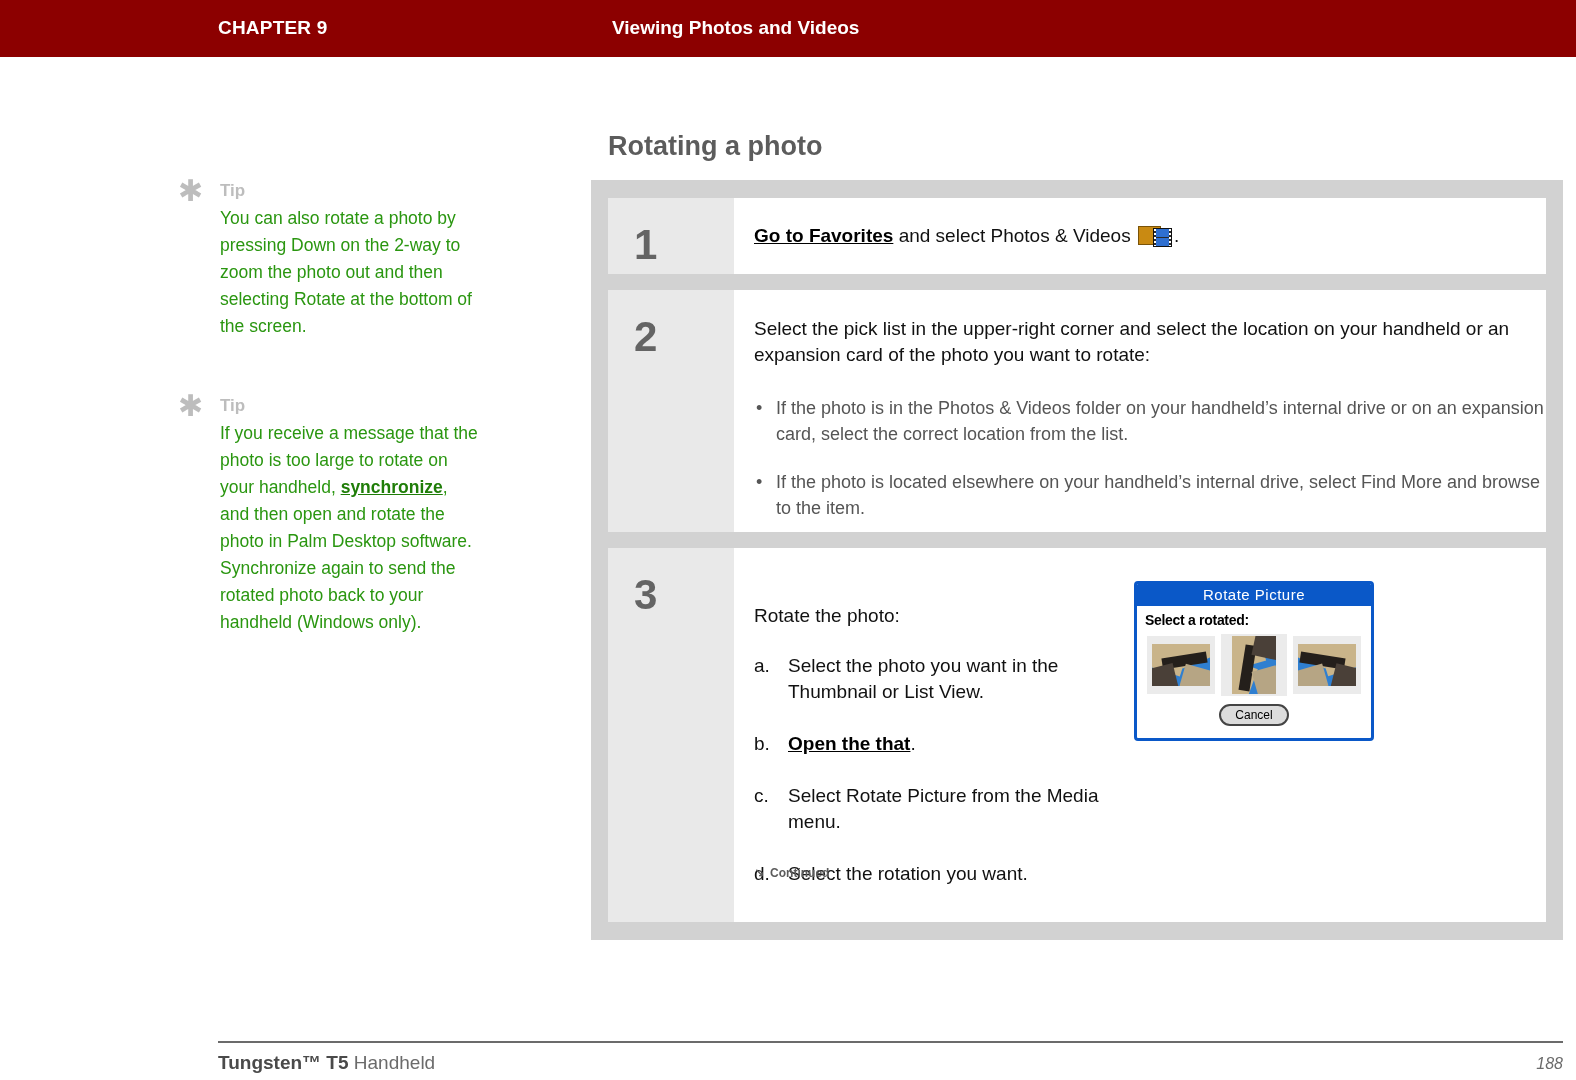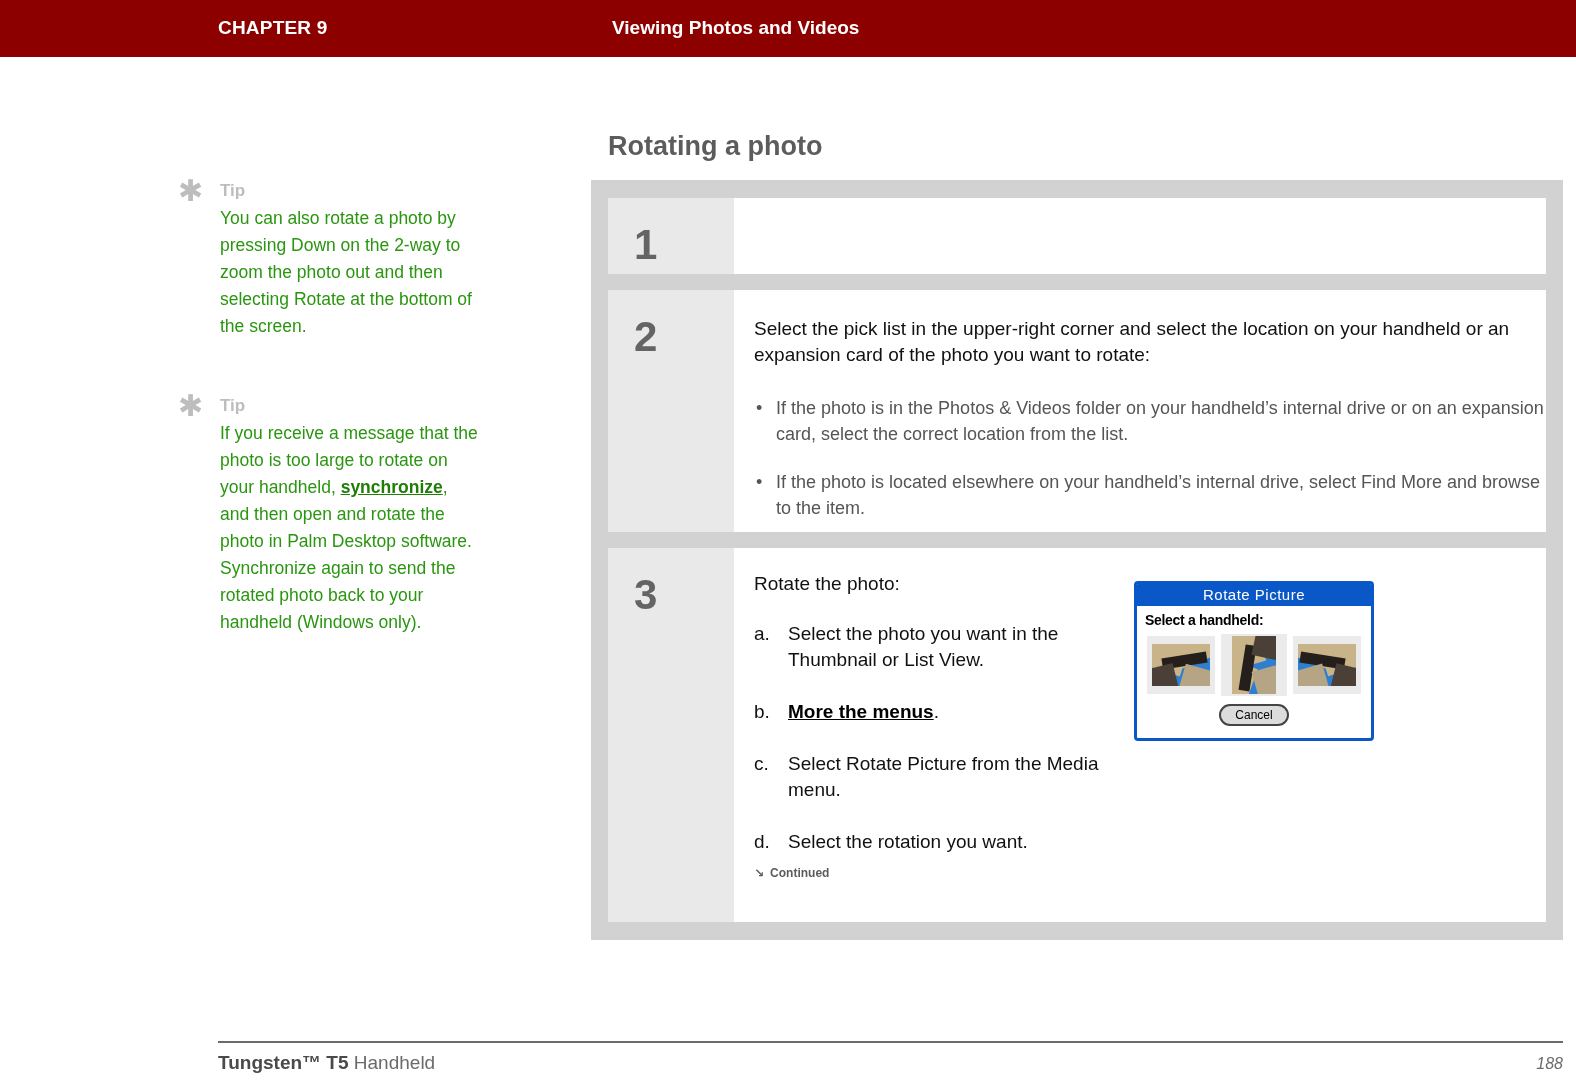--- a/index.html
+++ b/index.html
@@ -383,6 +383,11 @@
     <div class="step" id="step-1">
       <div class="step-num-col">
         <div class="step-num">1</div>
+      </div>
+      <div class="step-body">
+        <div class="s1-text"><span class="ul">Go to Favorites</span><span> and select Photos &amp; Videos </span><span class="pv-icon"><span class="pv-photo"><span class="pv-photo-inner"></span></span><span class="pv-film">
+                <span class="pv-film-inner"></span>
+              </span></span><span>.</span></div>
       </div>
     </div>
 

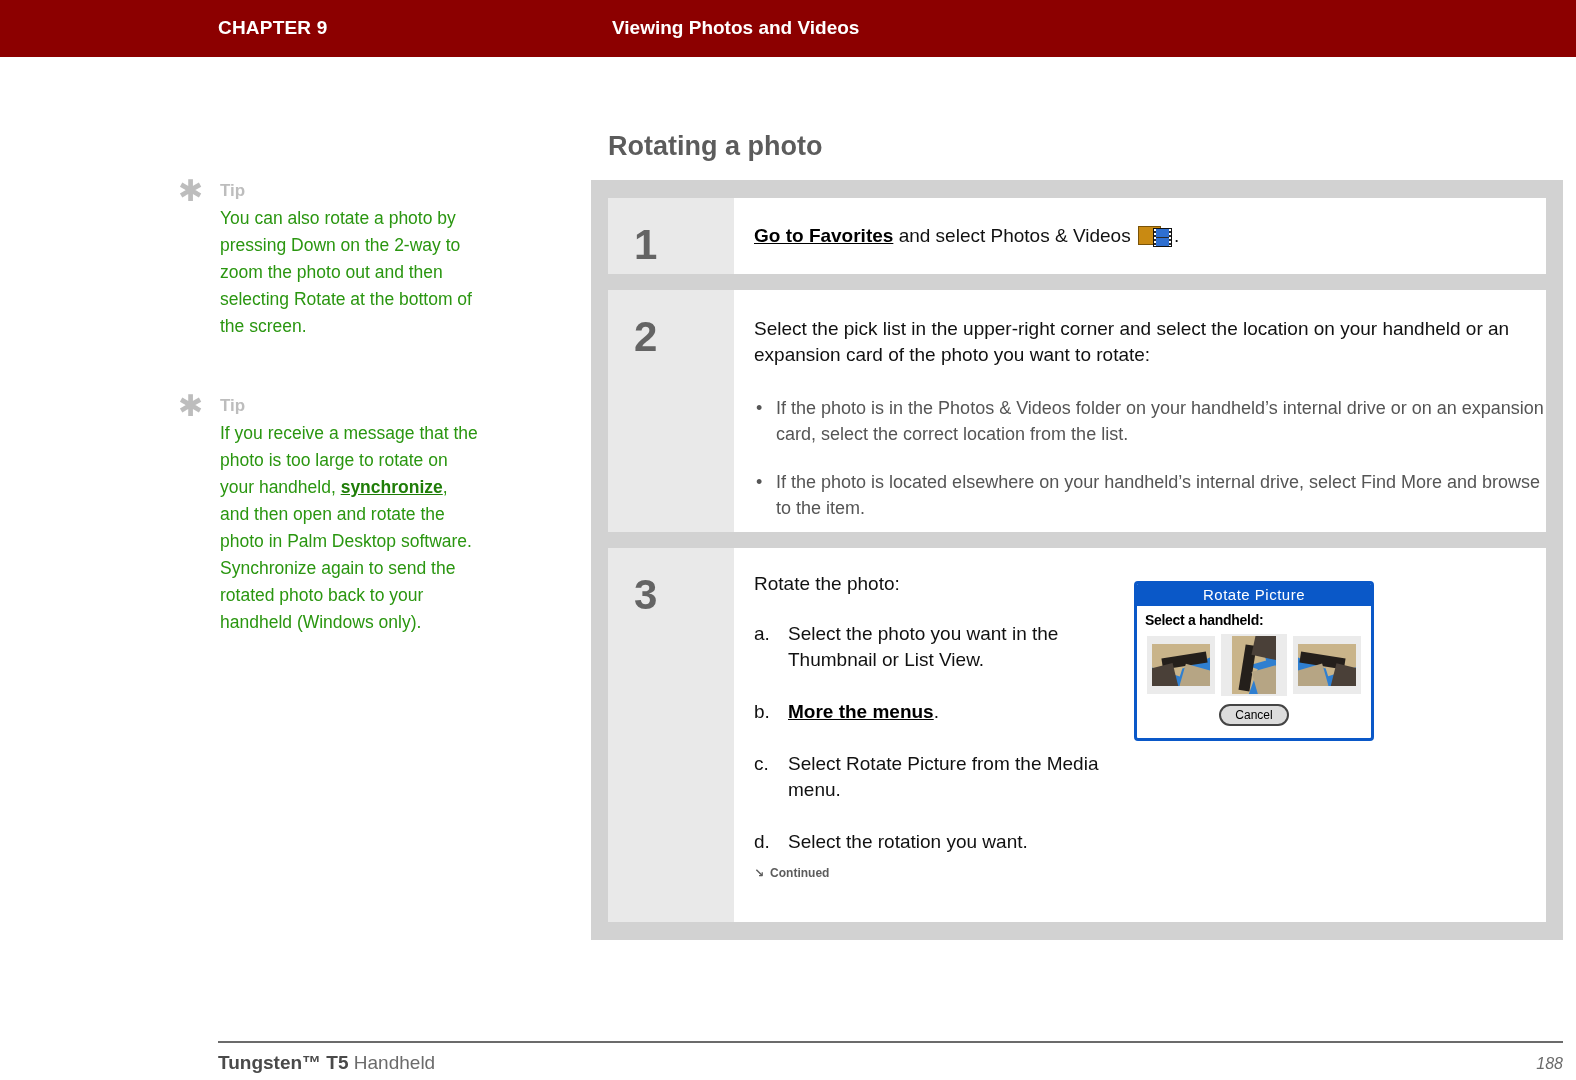--- a/index.html
+++ b/index.html
@@ -206,6 +206,7 @@
     font-size: 19px;
     color: #111111;
     margin-bottom: 26px;
+    margin-top: 32px;
   }
   .s3-item {
     position: relative;

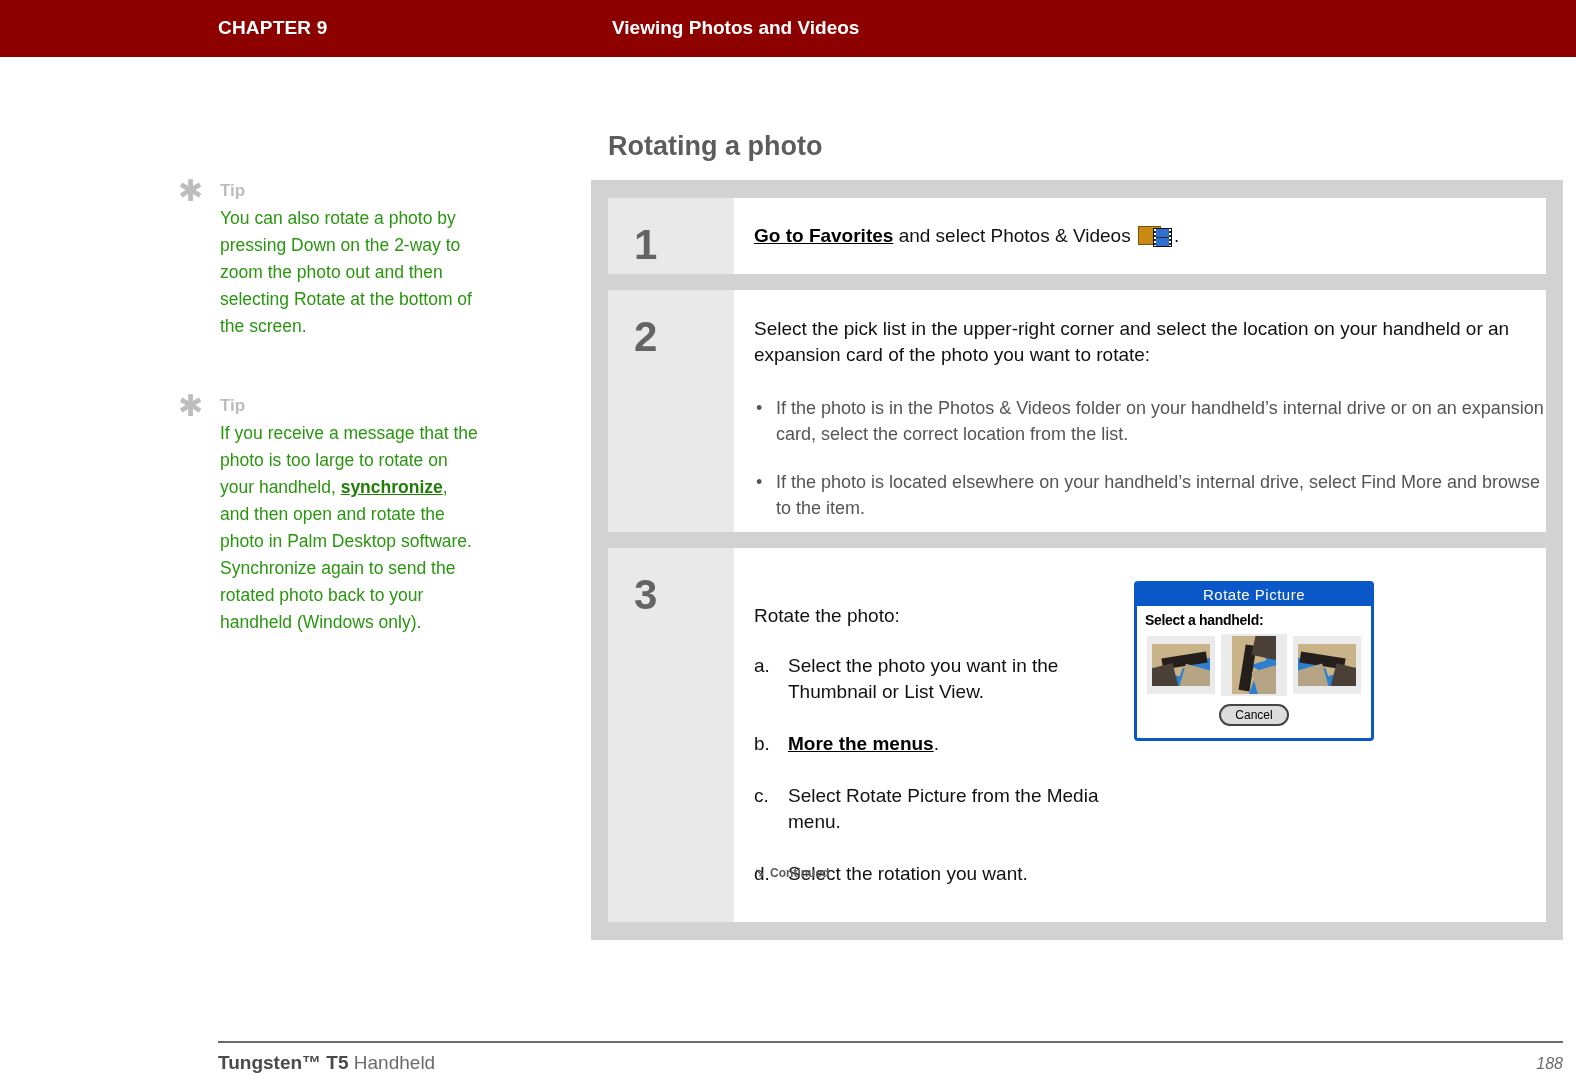--- a/index.html
+++ b/index.html
@@ -445,7 +445,7 @@
 
         <div id="rotate-dialog">
           <div id="dlg-titlebar">Rotate Picture</div>
-          <div id="dlg-prompt">Select a handheld:</div>
+          <div id="dlg-prompt">Select a rotated:</div>
           <div id="dlg-thumbs">
             <div class="thumb-cell wide">
               <div class="thumb-img land rA">

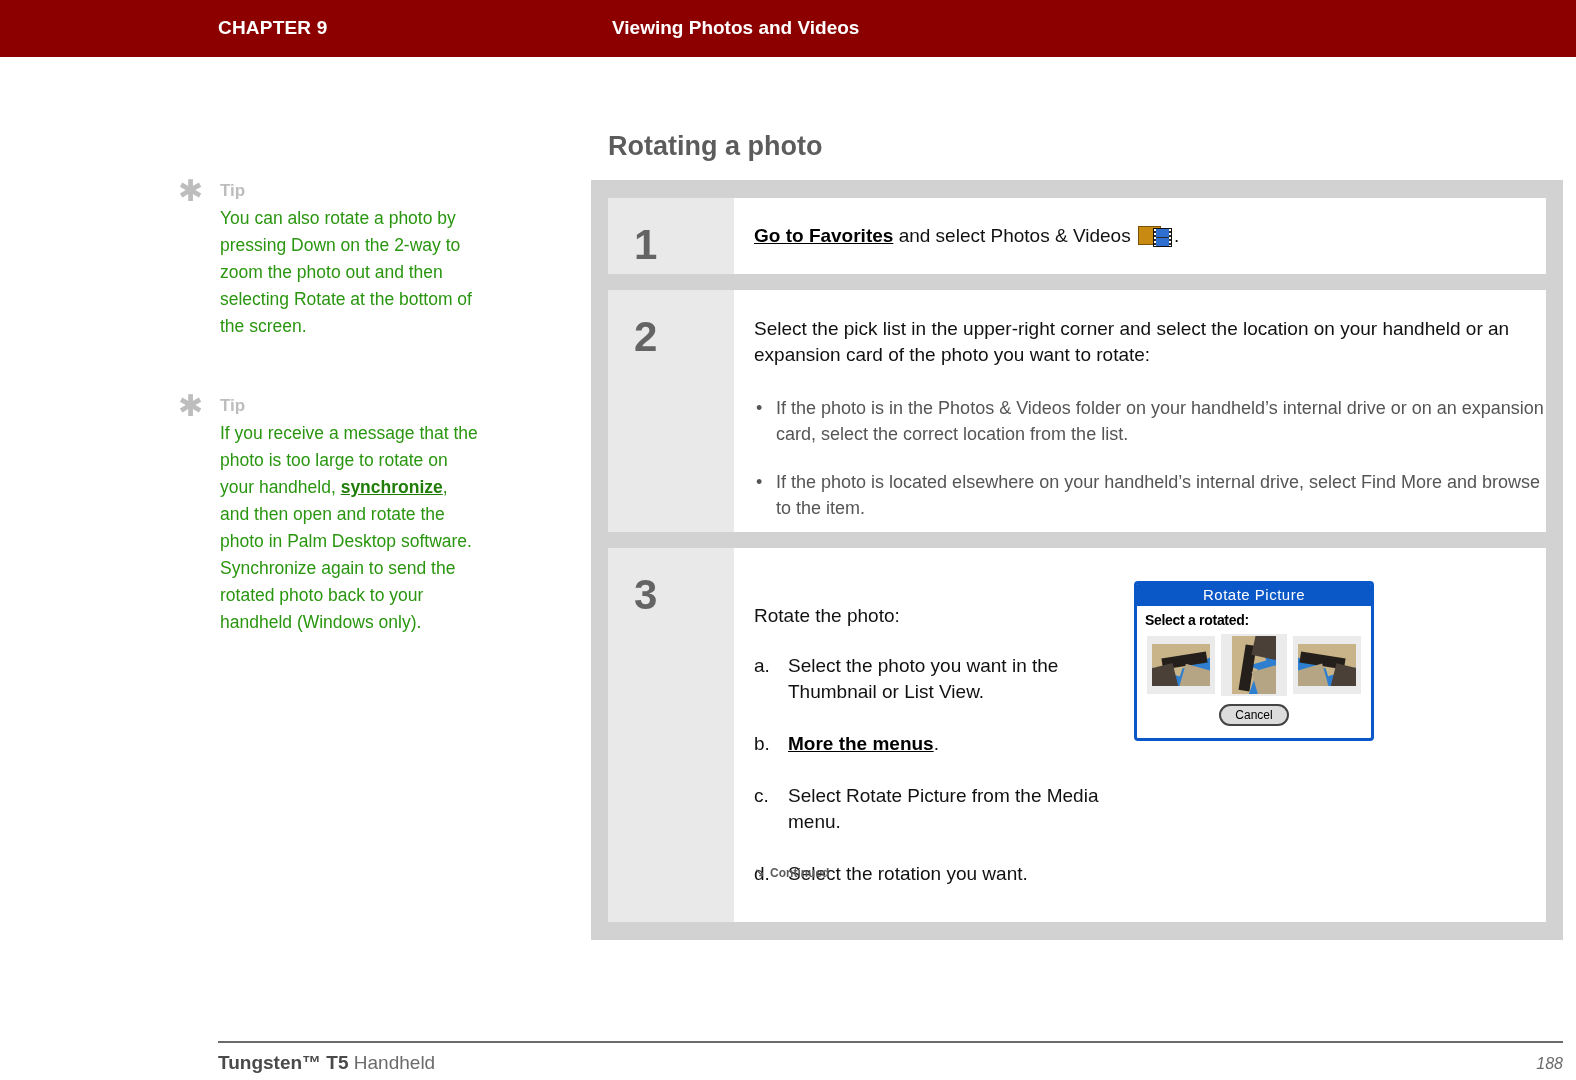--- a/index.html
+++ b/index.html
@@ -427,7 +427,7 @@
 
           <div class="s3-item">
             <span class="mark">b.</span>
-            <span class="ul">More the menus</span><span>.</span>
+            <span class="ul">Open the that</span><span>.</span>
           </div>
 
           <div class="s3-item">

